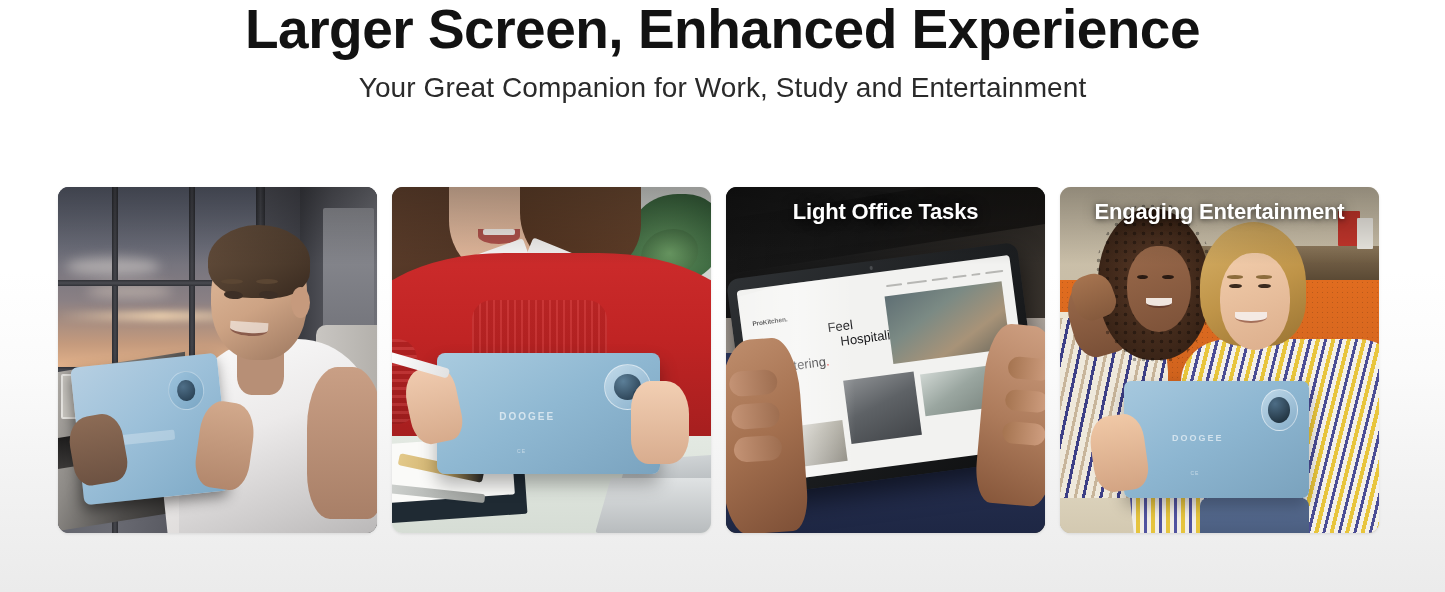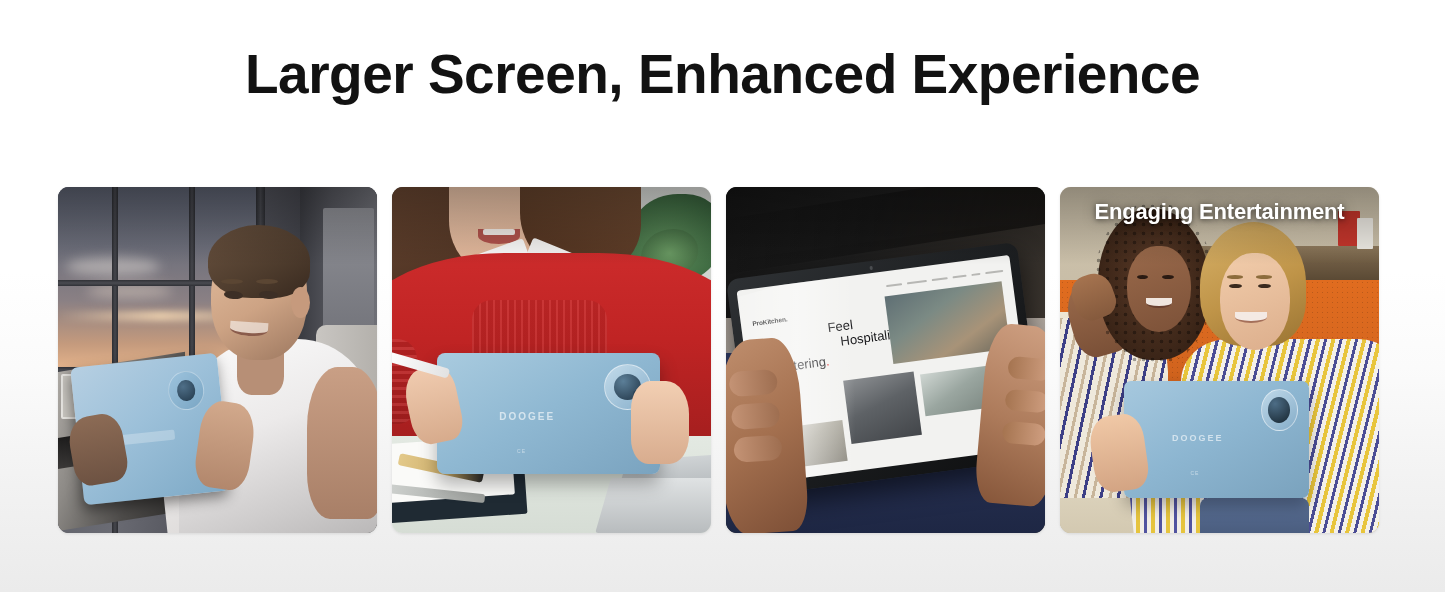--- a/index.html
+++ b/index.html
@@ -11,7 +11,7 @@
   }
 
   
-  .header { width:100%; text-align:center; padding-top:45px; }
+  .header { width:100%; text-align:center; }
   .headline {
     font-size:55px; font-weight:bold; color:#121212;
     letter-spacing:-0.5px; line-height:1.08; white-space:nowrap;

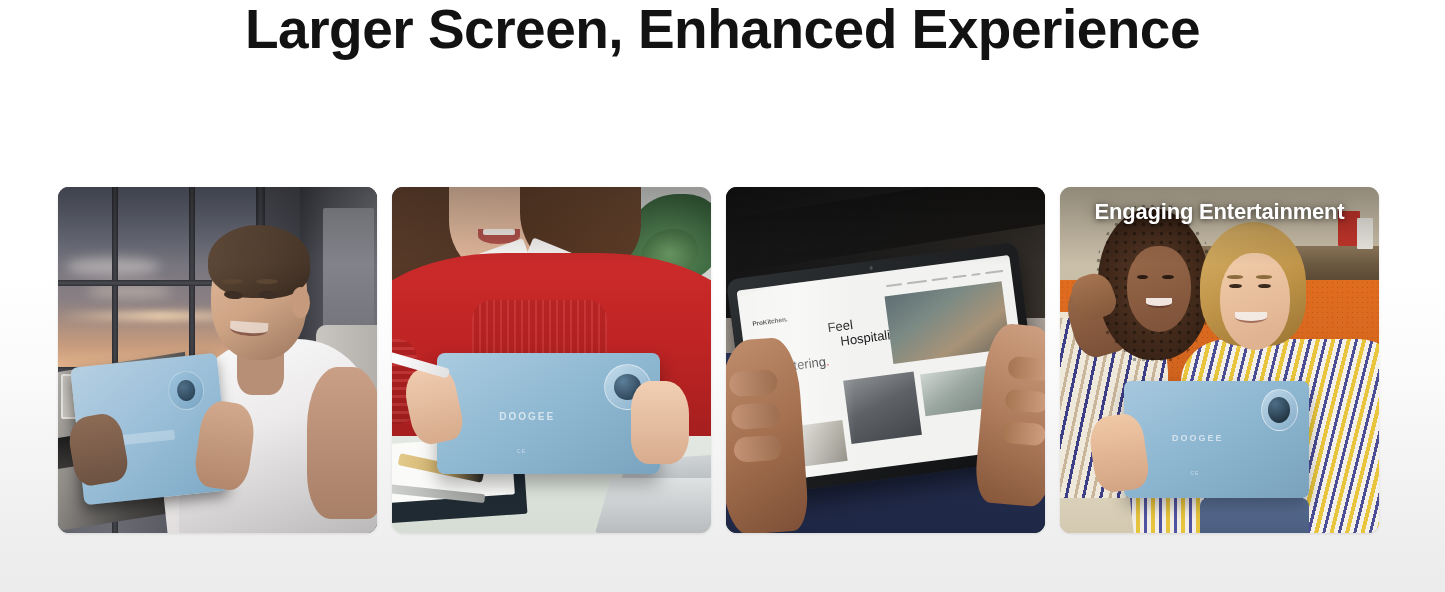--- a/index.html
+++ b/index.html
@@ -583,6 +583,7 @@
 
 <div class="header">
   <div class="headline">Larger Screen, Enhanced Experience</div>
+  <div class="subhead">Your Great Companion for Work, Study and Entertainment</div>
 </div>
 
 <div class="card-row">

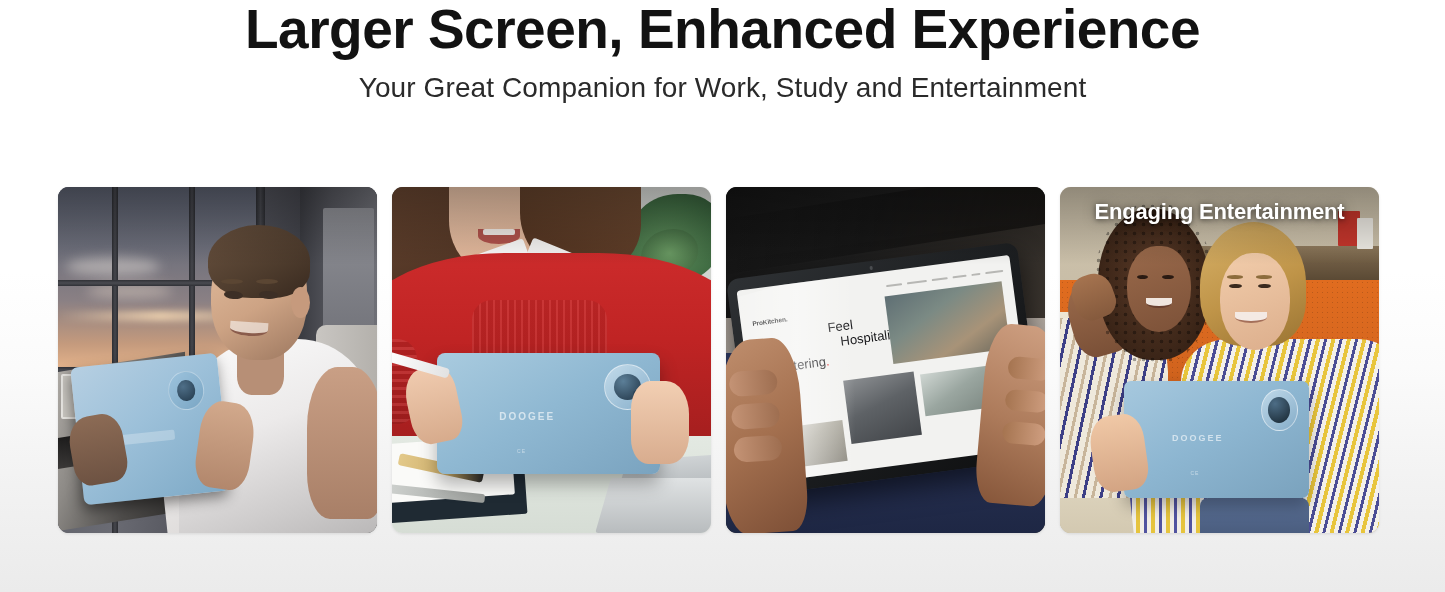--- a/index.html
+++ b/index.html
@@ -711,6 +711,7 @@
       </div>
     </div>
     <div class="topshade"></div>
+    <div class="card-label">Light Office Tasks</div>
   </div>
 
   <div class="card c4">

